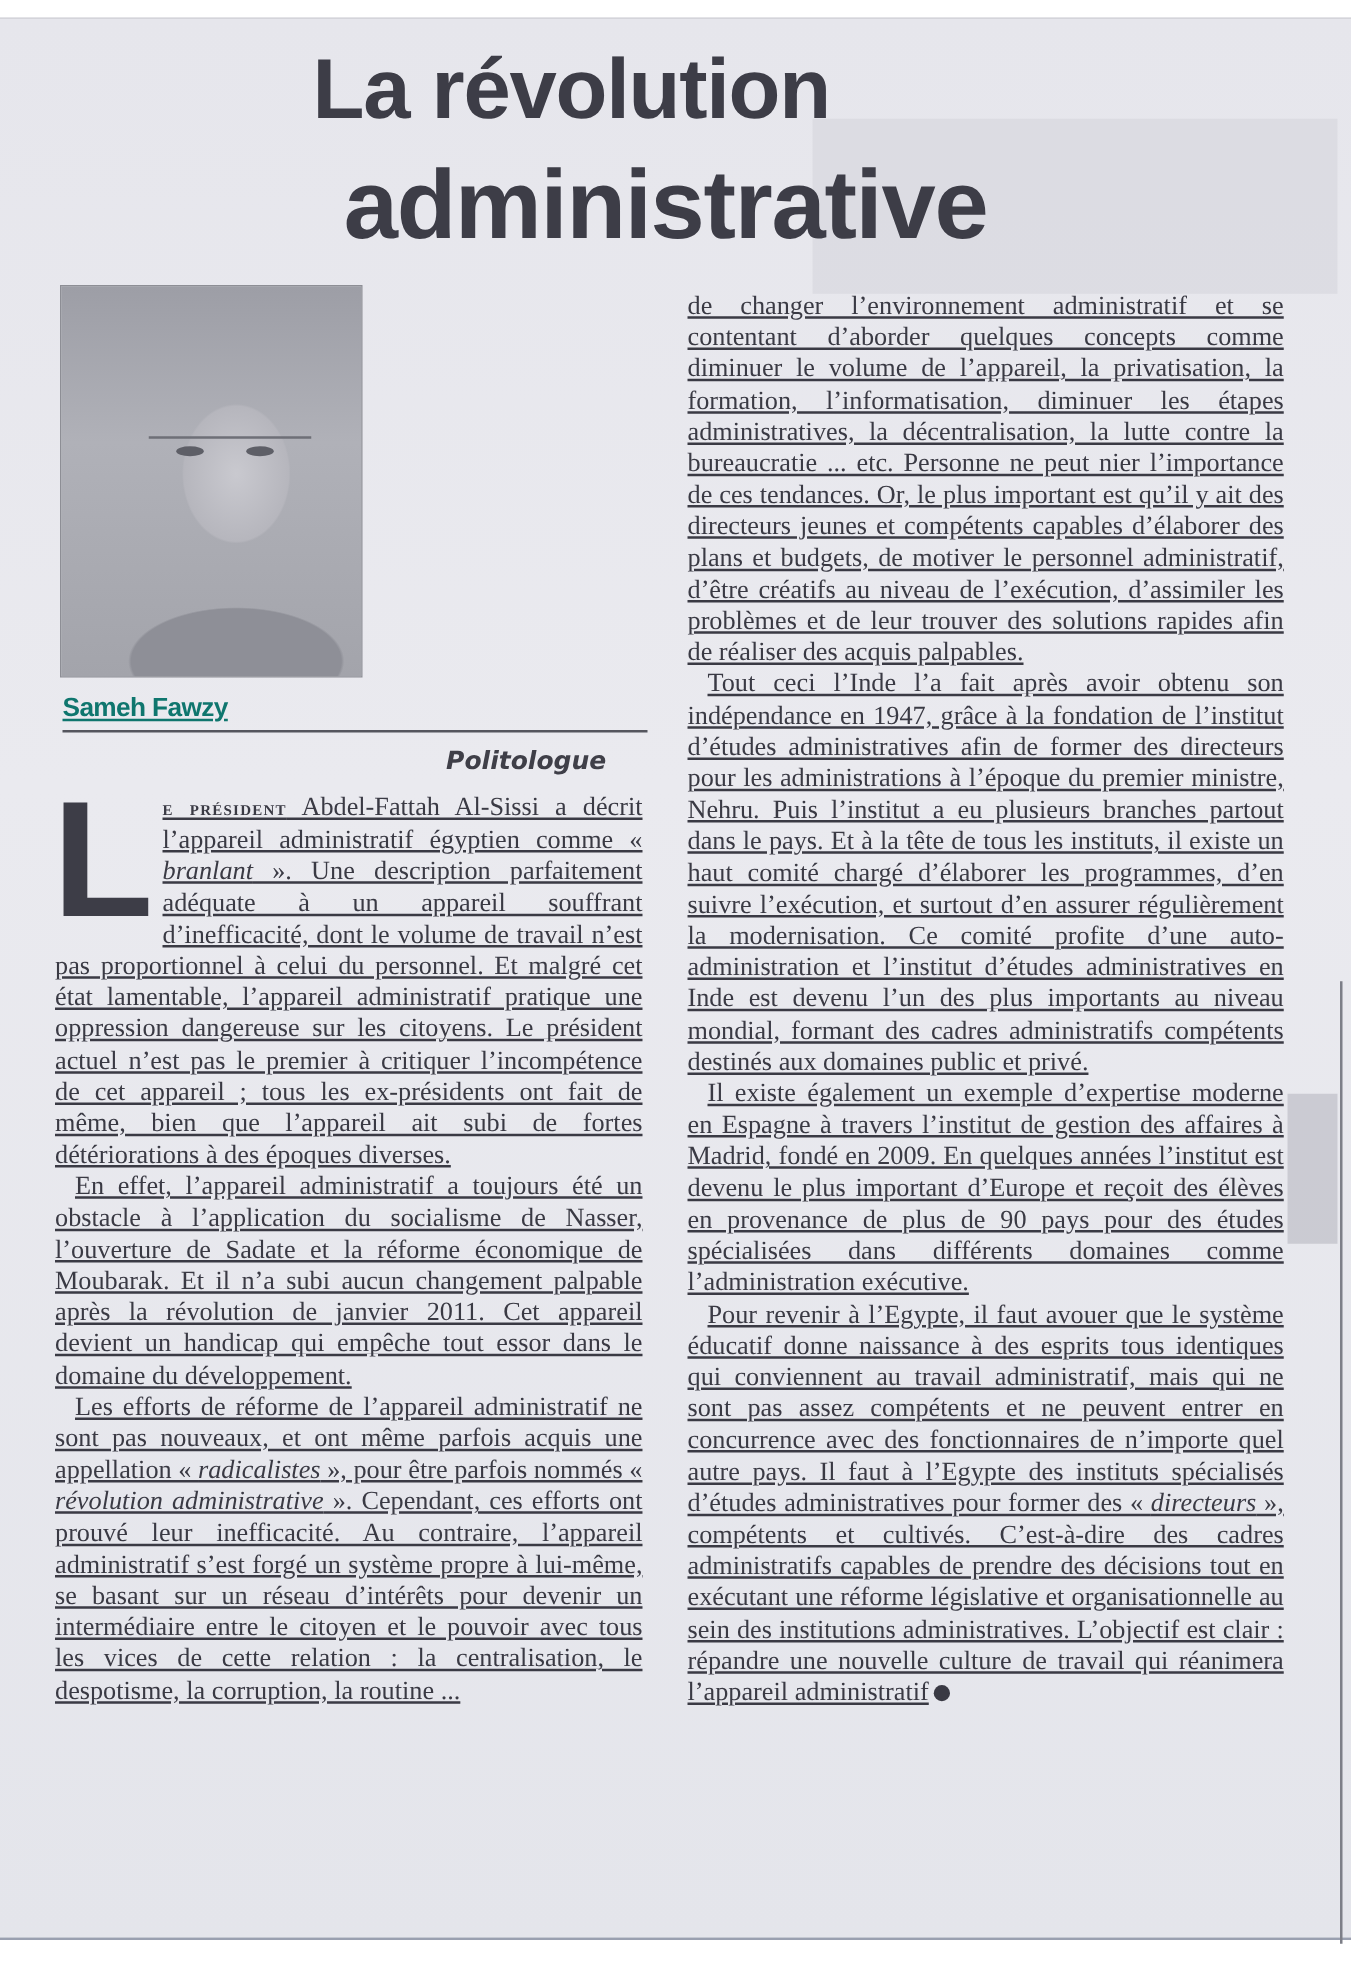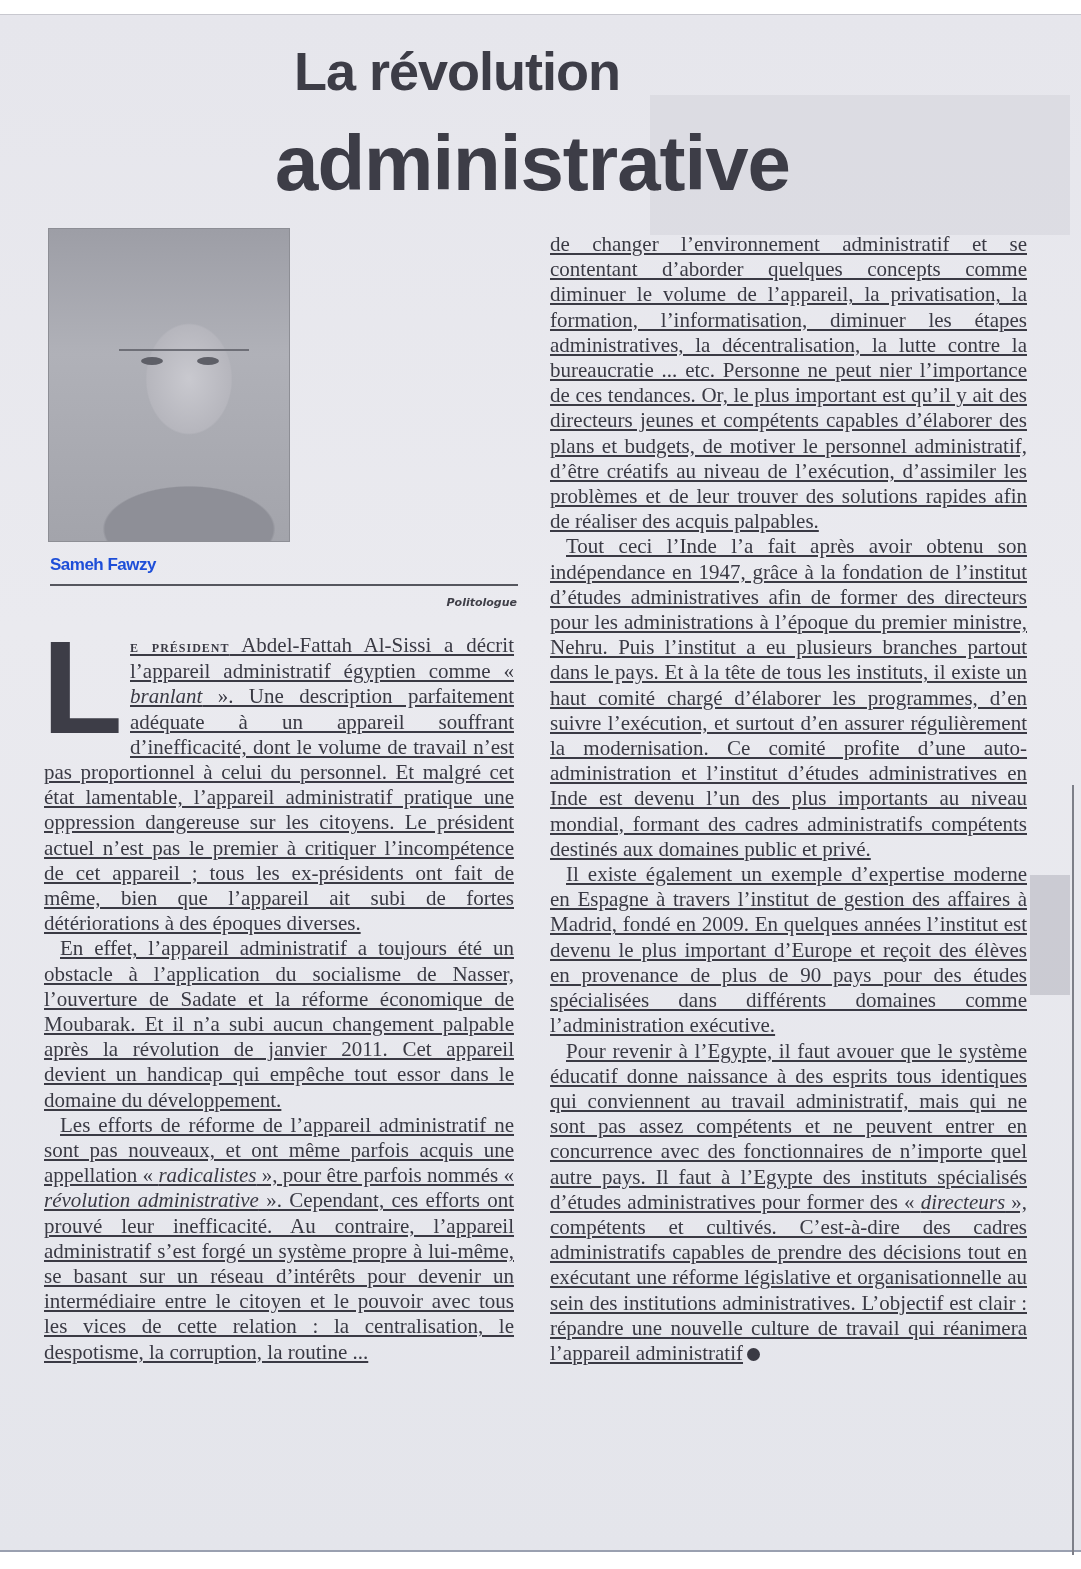--- a/index.html
+++ b/index.html
@@ -27,7 +27,7 @@
     font-weight: bold; color: #3d3d47; letter-spacing: -1px;
     margin: 0;
   }
-  .headline .l1 { position: absolute; left: 0; width: 914px; top: 26px; font-size: 54px; line-height: 90px; }
+  .headline .l1 { position: absolute; left: 0; width: 914px; top: 26px; font-size: 68px; line-height: 90px; }
   .headline .l2 { position: absolute; left: -8px; width: 1081px; top: 118px; font-size: 78px; line-height: 90px; }
   .photo {
     position: absolute; left: 48px; top: 228px; width: 240px; height: 312px;

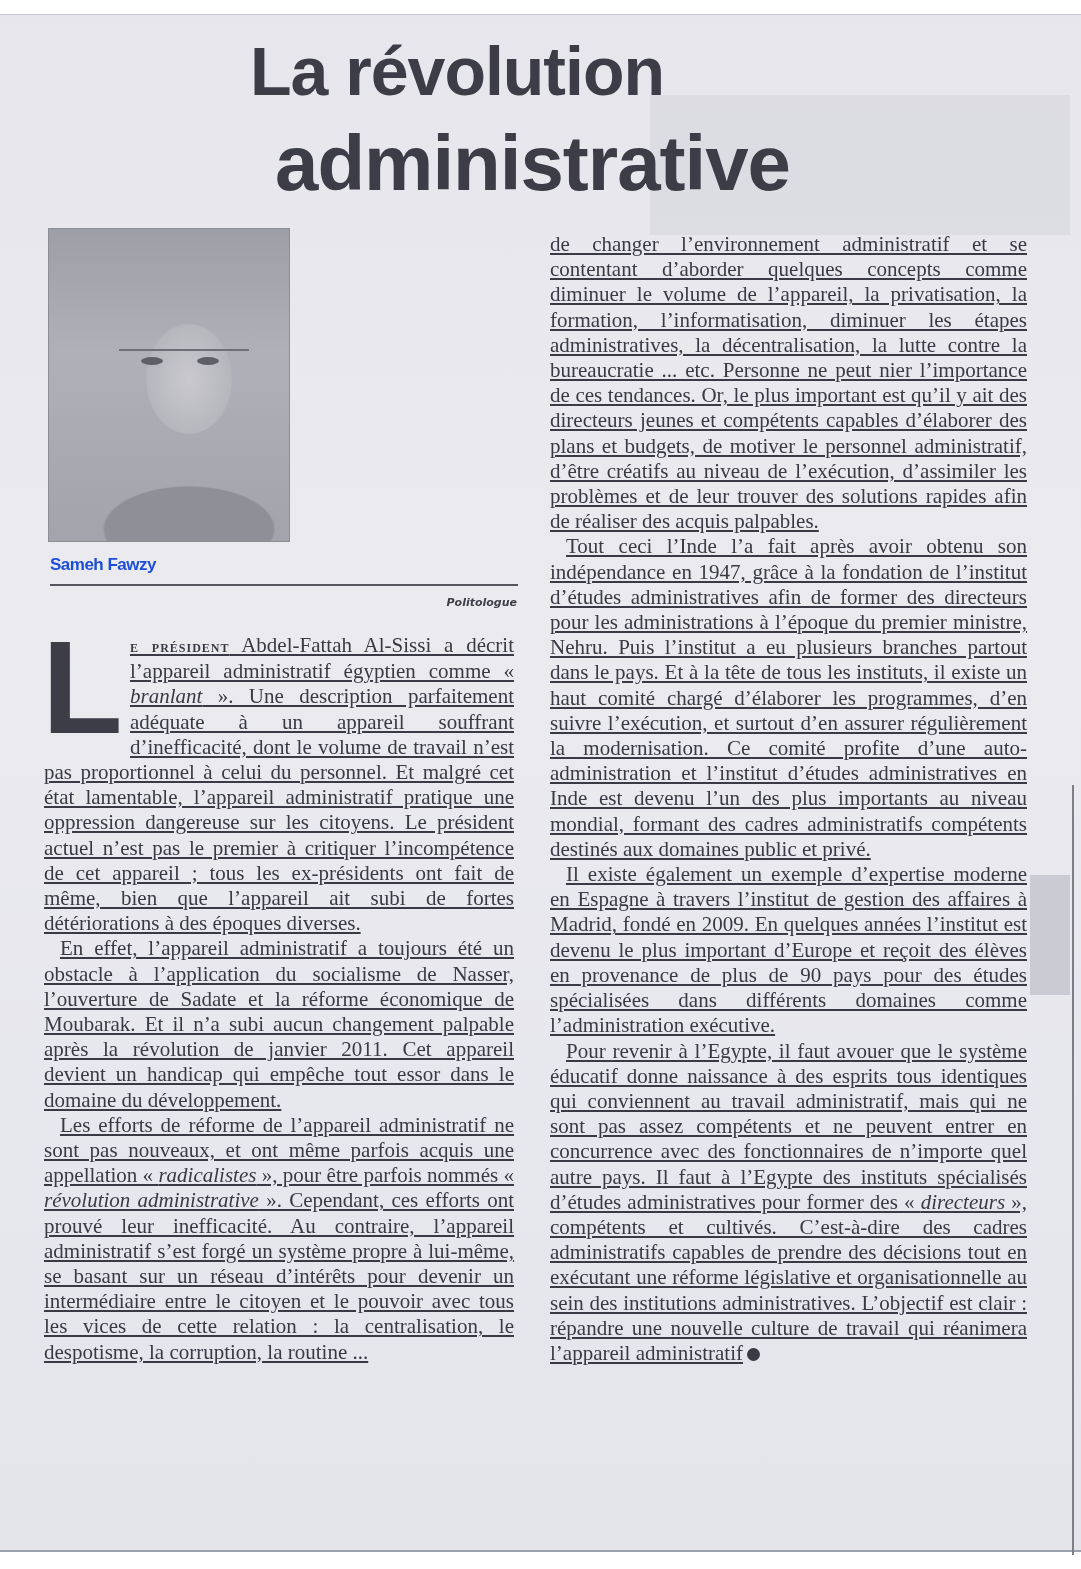--- a/index.html
+++ b/index.html
@@ -45,7 +45,7 @@
   .byline {
     position: absolute; left: 50px; top: 555px;
     font-family: "Liberation Sans", "DejaVu Sans", sans-serif;
-    font-weight: bold; font-size: 17px; color: #1d4ed8; letter-spacing: -0.5px;
+    font-weight: bold; font-size: 21px; color: #0f766e; letter-spacing: -0.5px; text-decoration: underline;
   }
   .byline-rule {
     position: absolute; left: 50px; top: 584px; width: 468px; height: 2px; background: #55565e;

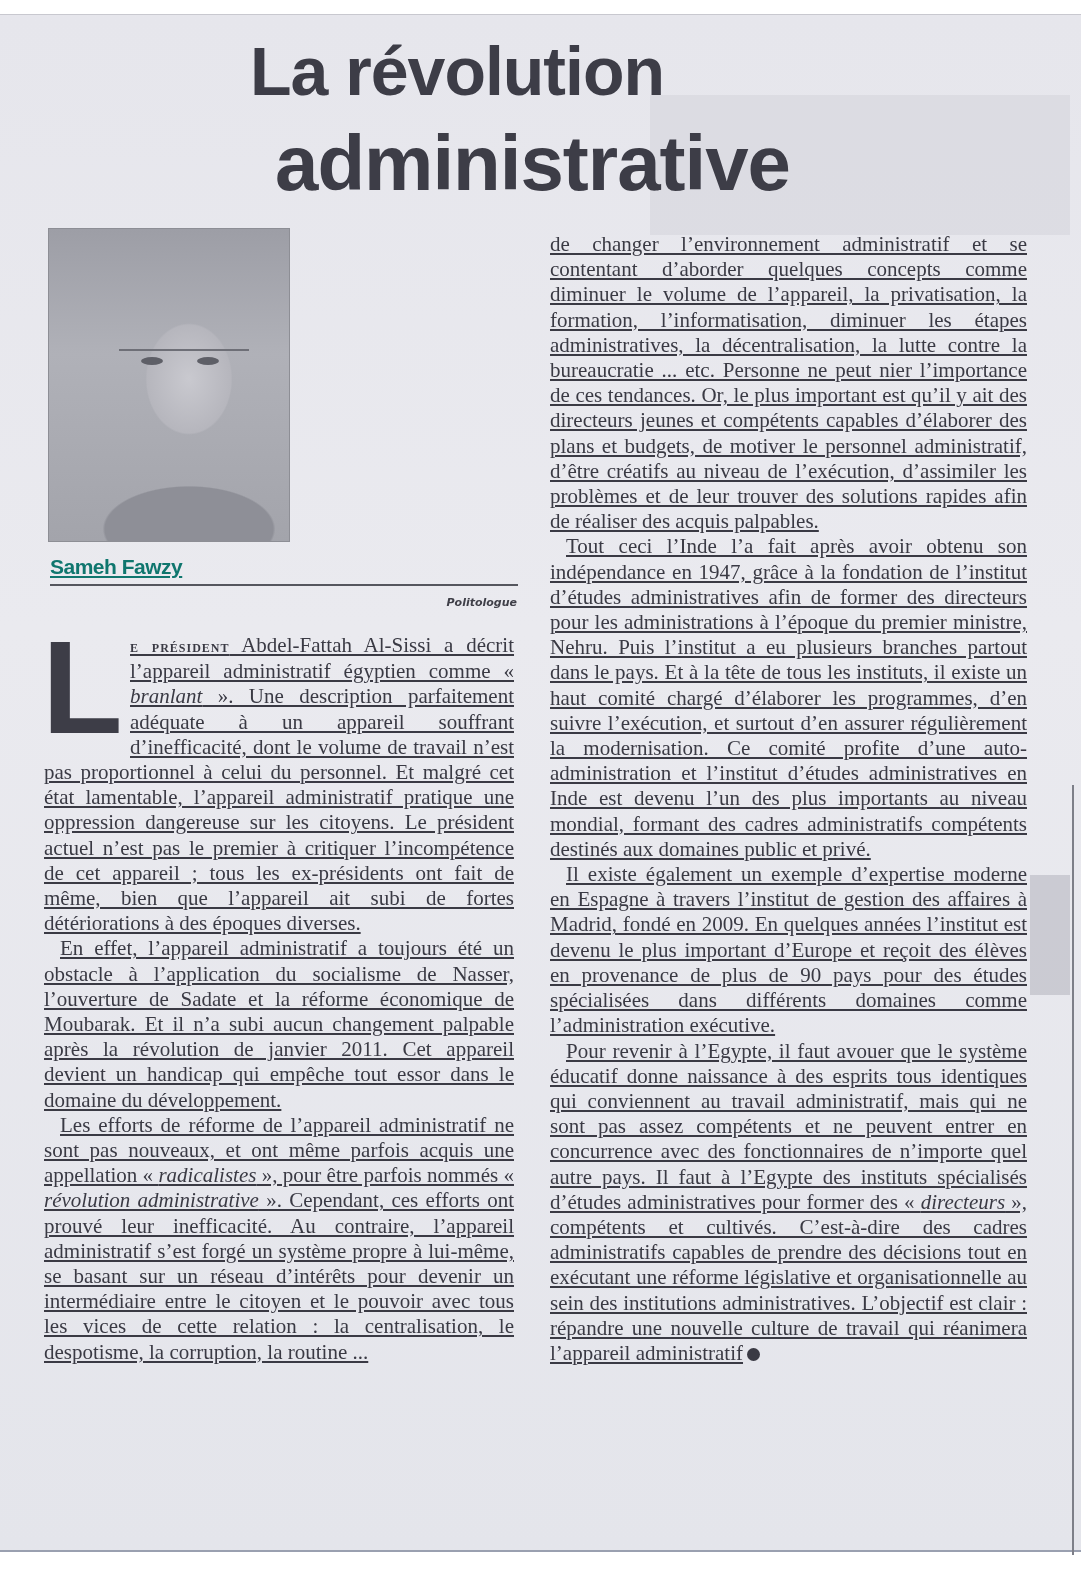--- a/index.html
+++ b/index.html
@@ -51,9 +51,9 @@
     position: absolute; left: 50px; top: 584px; width: 468px; height: 2px; background: #55565e;
   }
   .role {
-    position: absolute; right: 564px; top: 596px;
+    position: absolute; right: 596px; top: 596px;
     font-family: "DejaVu Sans", sans-serif; font-weight: bold; font-style: italic;
-    font-size: 11px; color: #3f3f48; margin-left: 22px;
+    font-size: 20px; color: #3f3f48; margin-left: 22px;
   }
   .col {
     position: absolute; width: 470px;

